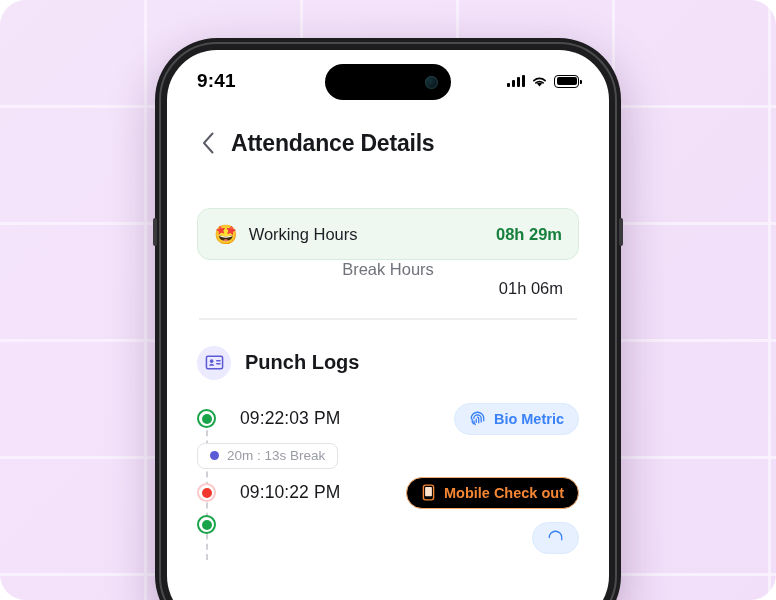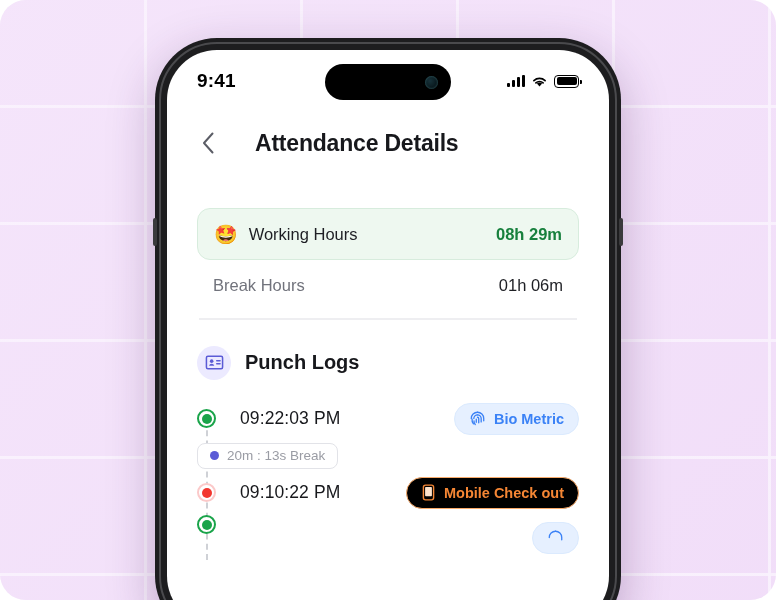--- a/index.html
+++ b/index.html
@@ -114,7 +114,7 @@
   .navbar {
     display: flex; align-items: center;
     padding: 8px 30px 0 30px;
-    gap: 36px;
+    gap: 12px;
     height: 62px;
   }
   .back-btn {

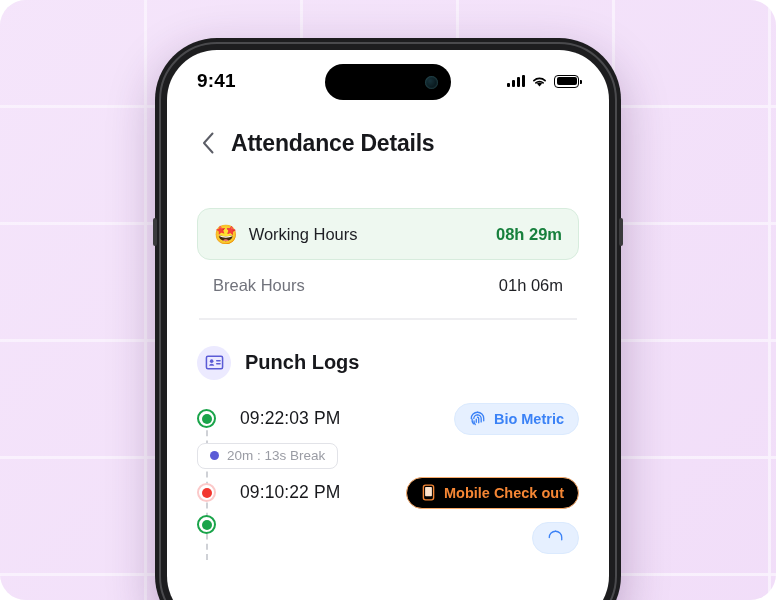--- a/index.html
+++ b/index.html
@@ -167,6 +167,7 @@
     display: flex; align-items: center;
     padding: 0 16px;
     height: 50px;
+    flex-direction: column;
   }
   .break-label { font-size: 16.5px; color: #71737c; }
   .break-value { margin-left: auto; font-size: 16.5px; color: #1e1f24; }

